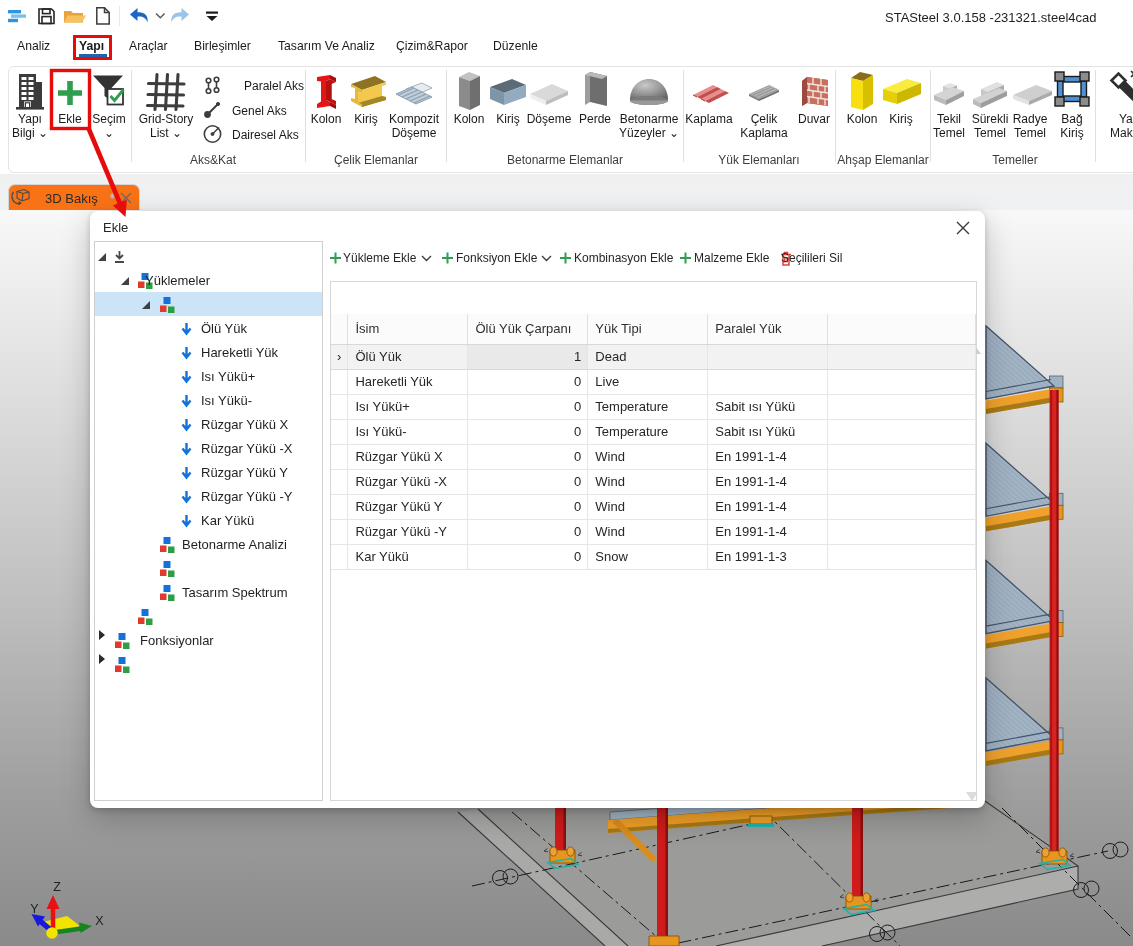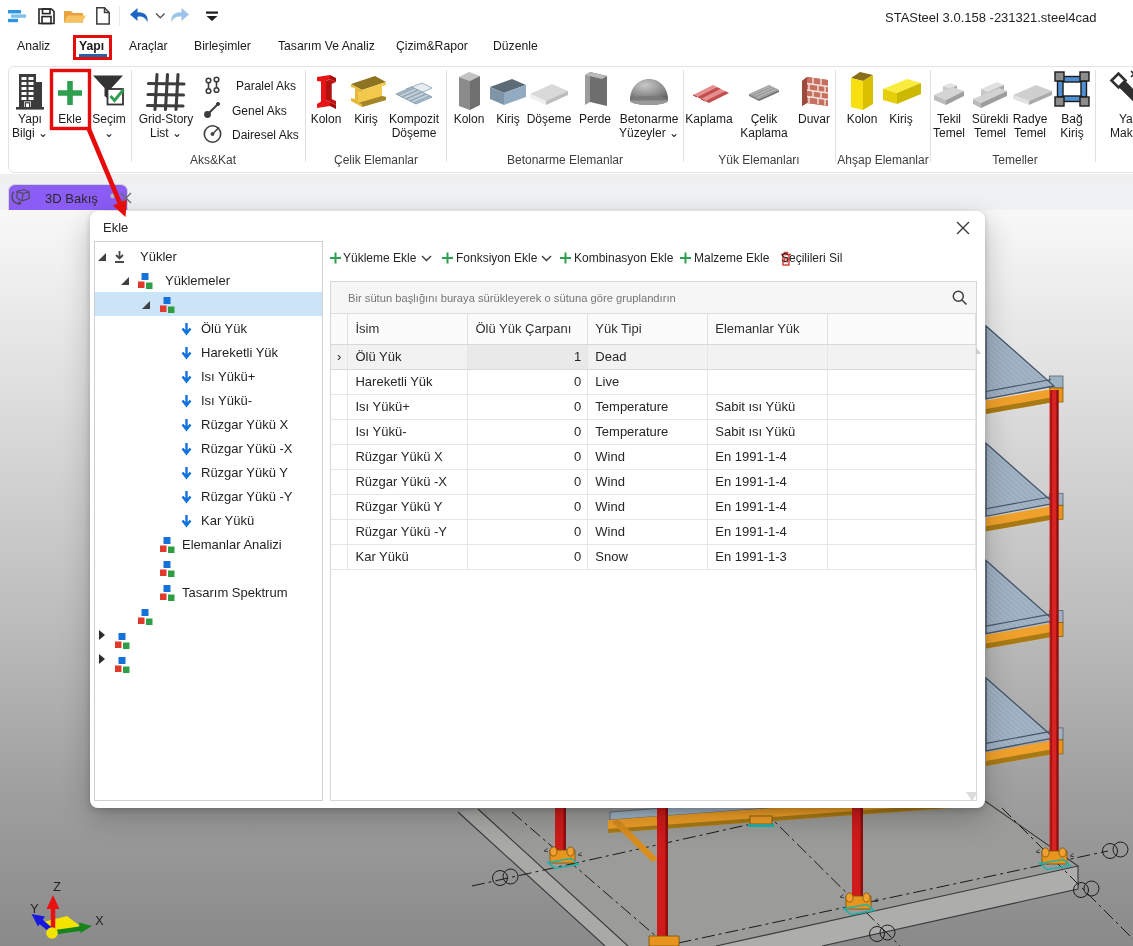--- a/index.html
+++ b/index.html
@@ -301,7 +301,7 @@
     <div class="rtxt" style="left:70px;top:50px">Ekle</div>
     <div class="rtxt" style="left:109px;top:50px">Seçim<br>⌄</div>
     <div class="rtxt" style="left:166px;top:50px">Grid-Story<br>List ⌄</div>
-    <div class="sml" style="left:236px;top:17px">Paralel Aks</div>
+    <div class="sml" style="left:244px;top:17px">Paralel Aks</div>
     <div class="sml" style="left:232px;top:42px">Genel Aks</div>
     <div class="sml" style="left:232px;top:66px">Dairesel Aks</div>
     <div class="rtxt" style="left:326px;top:50px">Kolon</div>

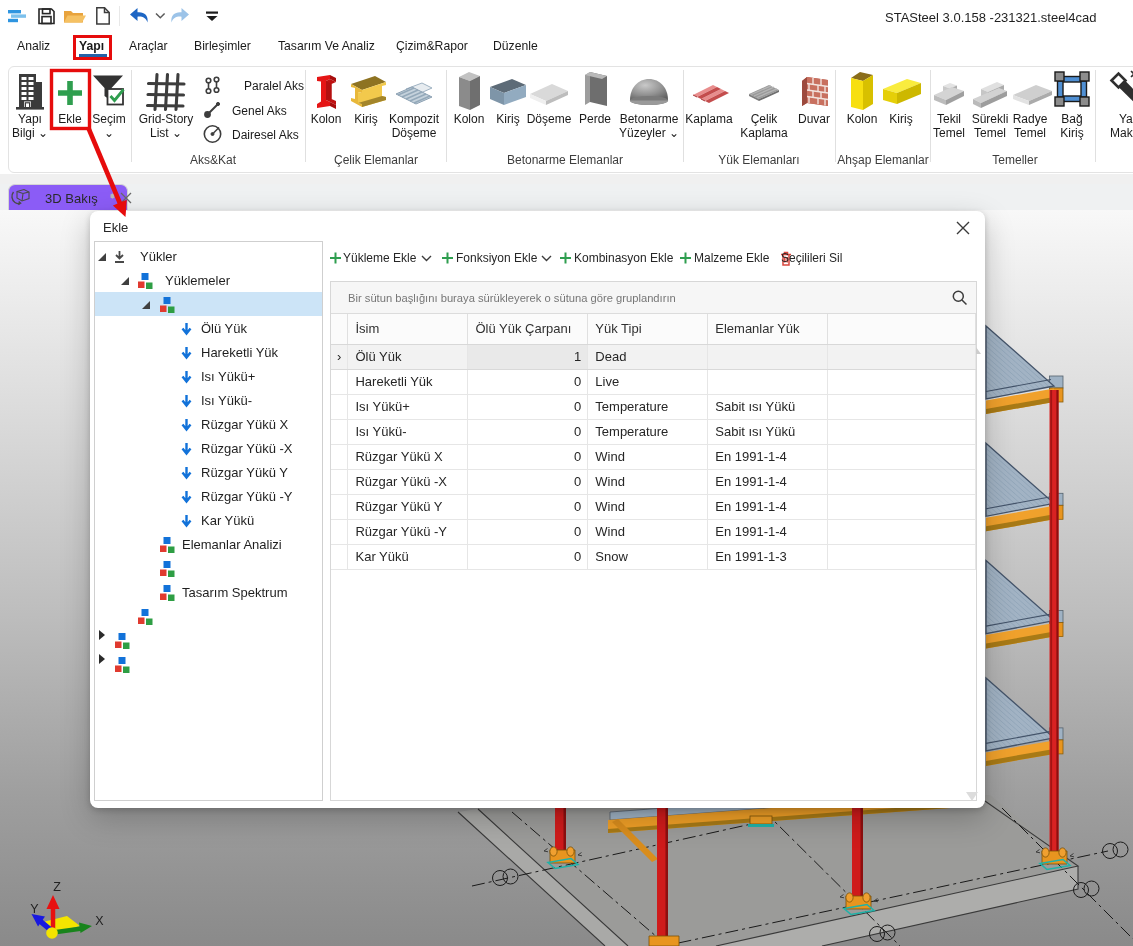--- a/index.html
+++ b/index.html
@@ -24,7 +24,7 @@
 
 #strip { position:absolute; left:0; top:174px; width:1133px; height:10px; background:#f0f0f0; }
 #tabbar { position:absolute; left:0; top:184px; width:1133px; height:26px; background:#eff1f2; }
-#tab1 { position:absolute; left:8px; top:0px; width:120px; height:26px; background:#8b5cf6; border:1px solid #d5d5d5; border-bottom:none; border-radius:7px 7px 0 0; }
+#tab1 { position:absolute; left:8px; top:0px; width:132px; height:26px; background:#f97316; border:1px solid #d5d5d5; border-bottom:none; border-radius:7px 7px 0 0; }
 #tab1 span { position:absolute; left:36px; top:6px; font-size:13px; color:#2a2a2a; }
 
 #viewport { position:absolute; left:0; top:210px; width:1133px; height:736px; }

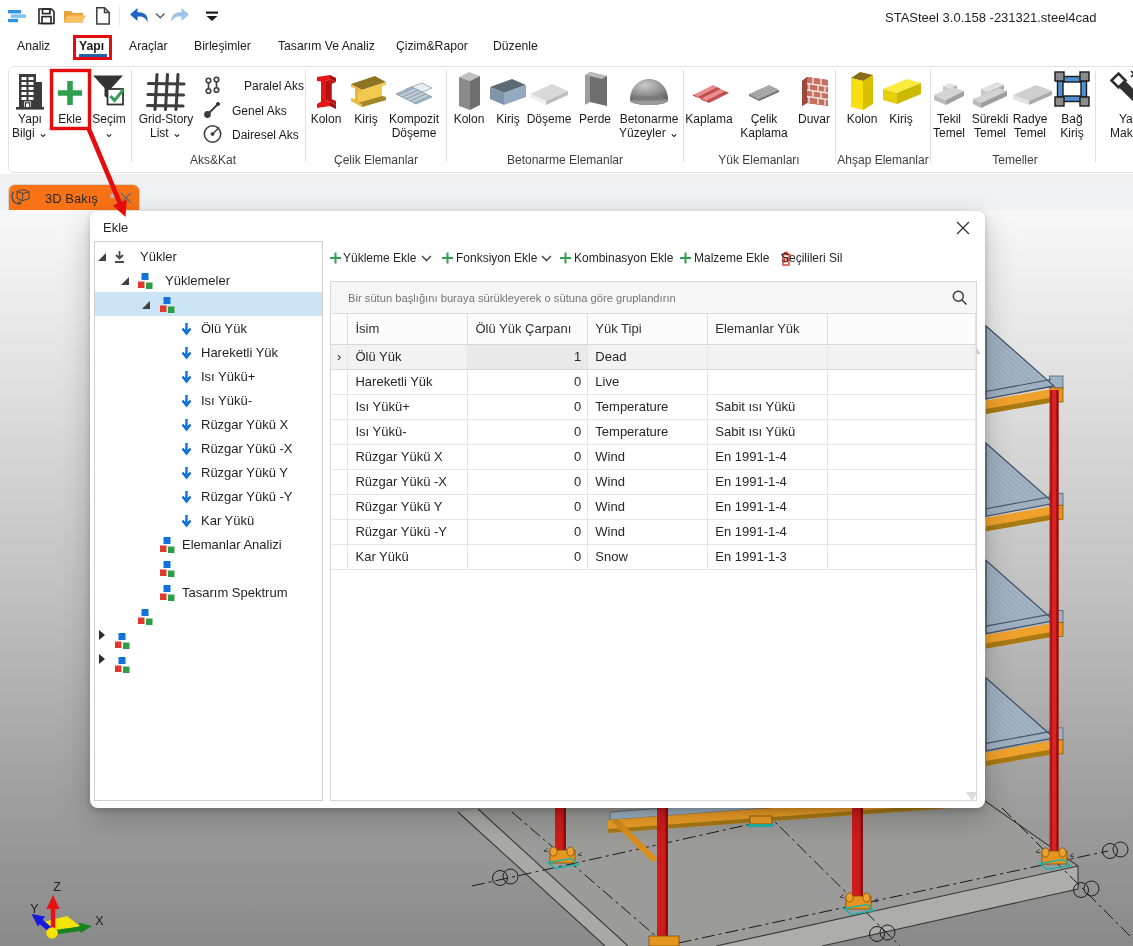--- a/index.html
+++ b/index.html
@@ -504,9 +504,6 @@
         <use href="#col" x="4" y="412"></use>
           <use href="#blk" x="20" y="415"></use>
       </svg>
-      <div class="trow" style="top:3px">
-          <span class="txt" style="left:45px">Yükler</span>
-        </div>
       <div class="trow" style="top:27px">
           <span class="txt" style="left:70px">Yüklemeler</span>
         </div>

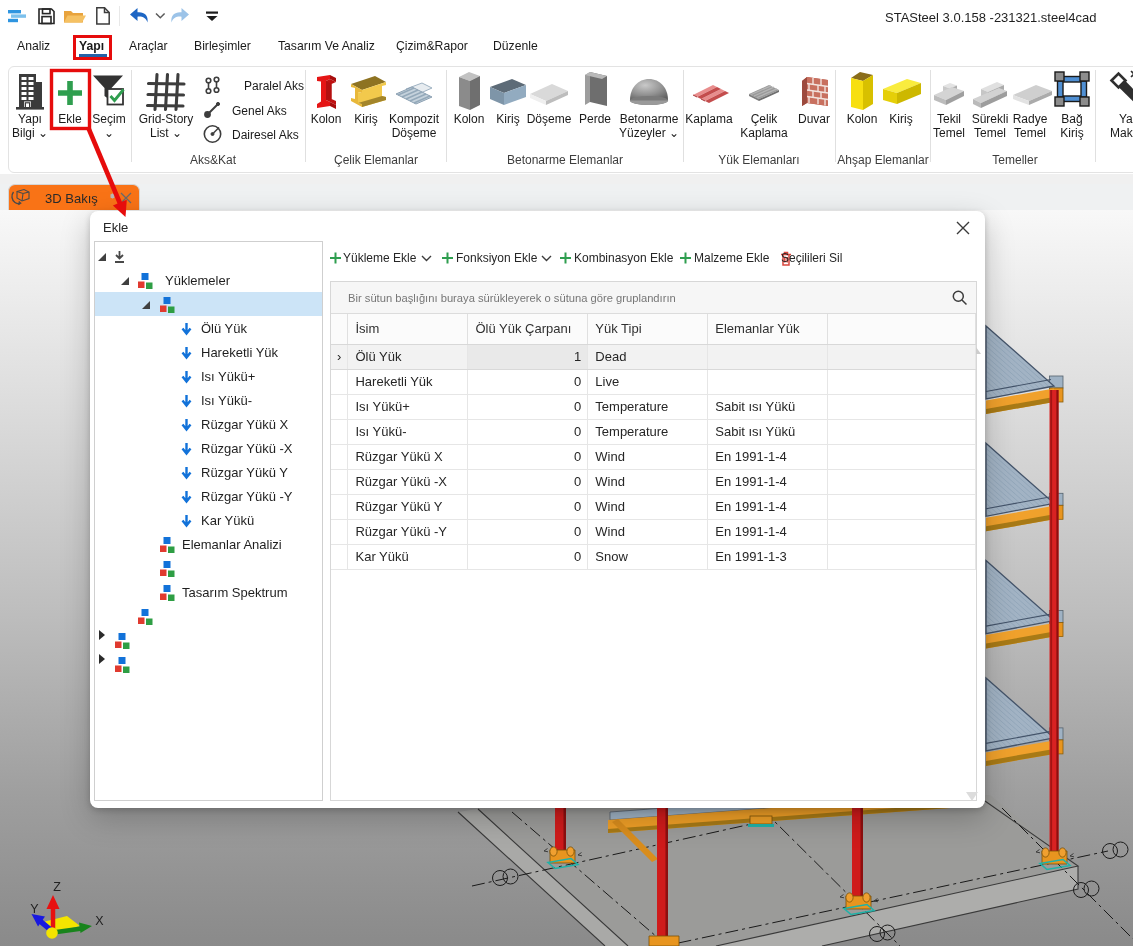--- a/index.html
+++ b/index.html
@@ -505,7 +505,7 @@
           <use href="#blk" x="20" y="415"></use>
       </svg>
       <div class="trow" style="top:27px">
-          <span class="txt" style="left:70px">Yüklemeler</span>
+          <span class="txt" style="left:50px">Yüklemeler</span>
         </div>
       <div class="trow" style="top:75px">
           <span class="txt" style="left:106px">Ölü Yük</span>

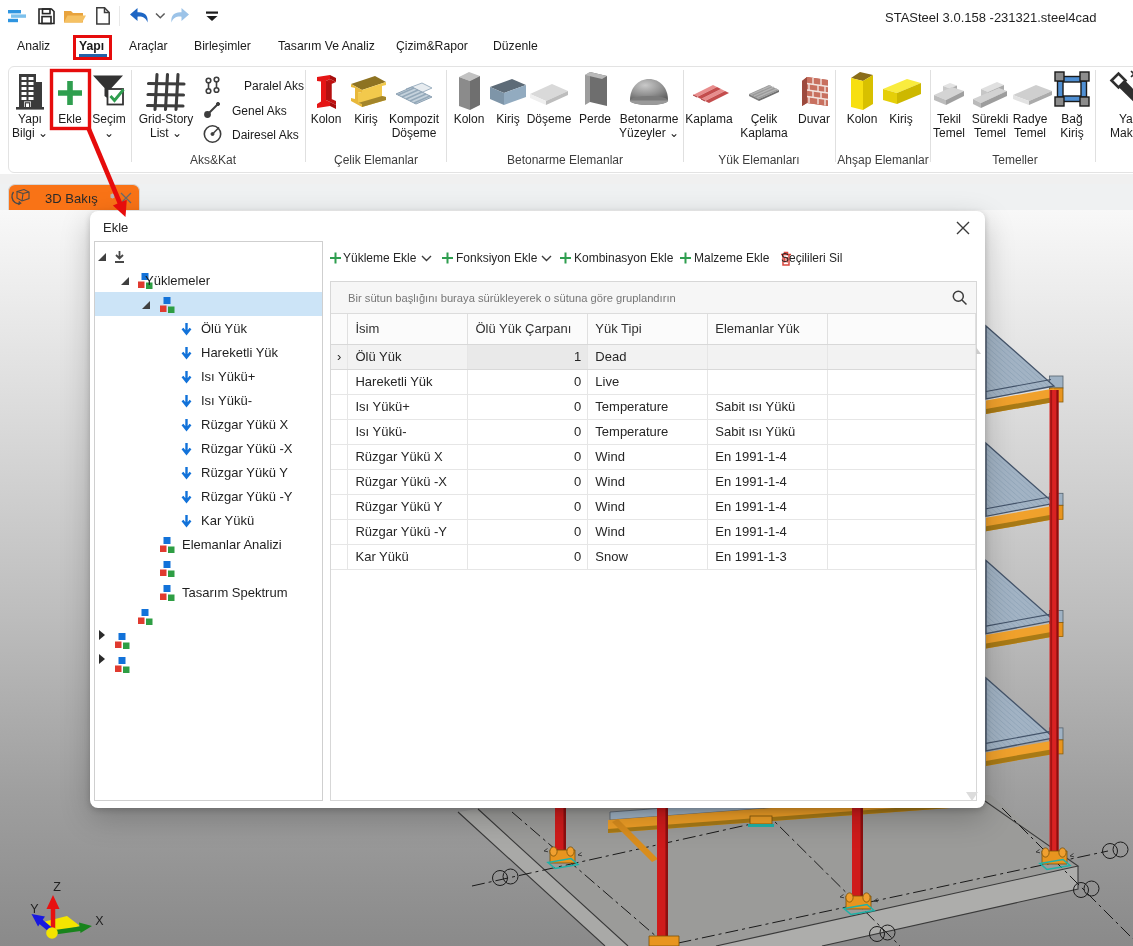--- a/index.html
+++ b/index.html
@@ -564,13 +564,6 @@
       <span class="abs" style="left:451px;top:5px">Seçilileri Sil</span>
     </div>
     <div id="gridwrap">
-      <div id="groupbar">
-          <span>Bir sütun başlığını buraya sürükleyerek o sütuna göre gruplandırın</span>
-        <svg class="abs" style="left:621px;top:8px" width="16" height="16">
-            <circle cx="6.3" cy="6.3" r="5" stroke="#3c3c3c" stroke-width="1.5" fill="none"></circle>
-            <line x1="10" y1="10" x2="14.5" y2="14.5" stroke="#3c3c3c" stroke-width="1.5"></line>
-          </svg>
-      </div>
       <svg class="abs" style="left:639px;top:64px" width="12" height="10">
           <path d="M6,1 L11,8 L1,8 Z" fill="#cdcdcd"></path>
         </svg>

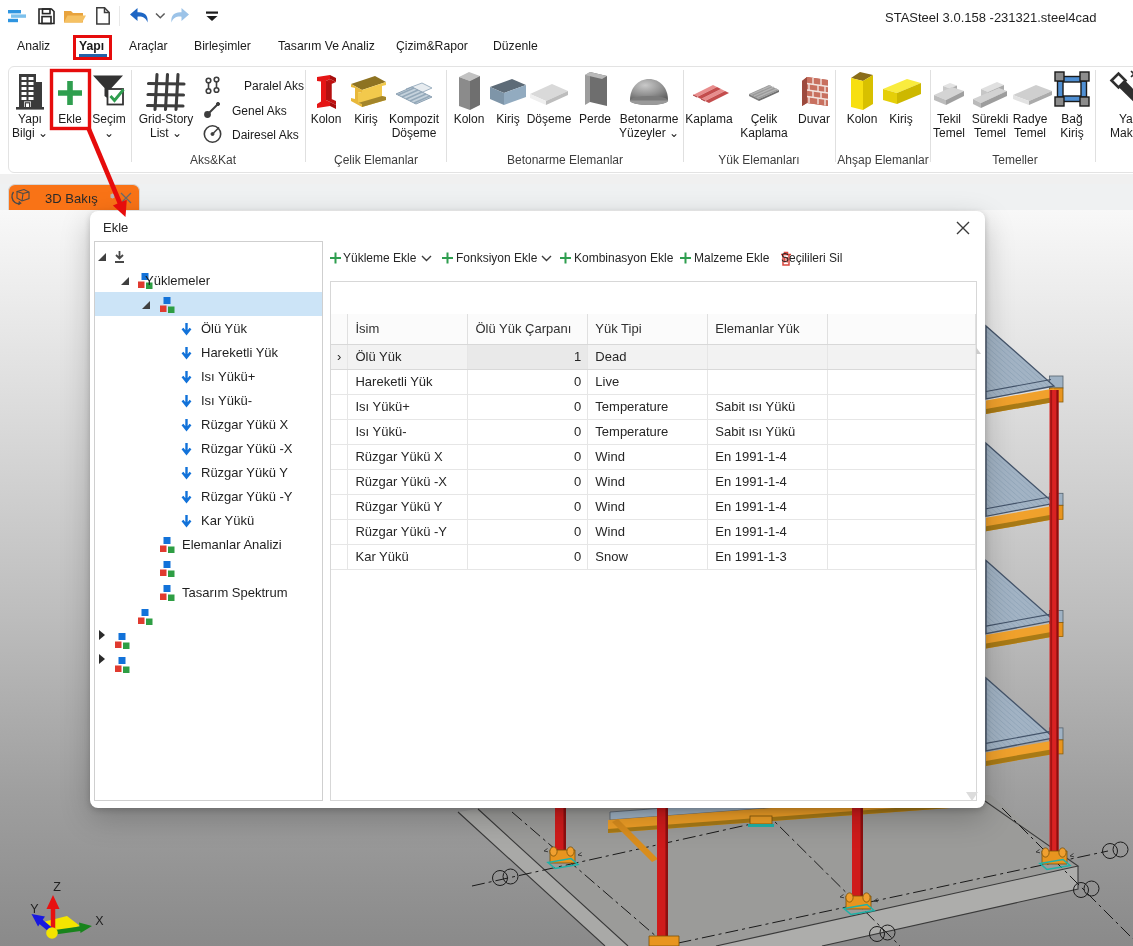--- a/index.html
+++ b/index.html
@@ -585,7 +585,7 @@
               <th>İsim</th>
               <th>Ölü Yük Çarpanı</th>
               <th>Yük Tipi</th>
-              <th>Elemanlar Yük</th>
+              <th>Paralel Yük</th>
               <th></th>
             </tr>
         <tr class="sel">

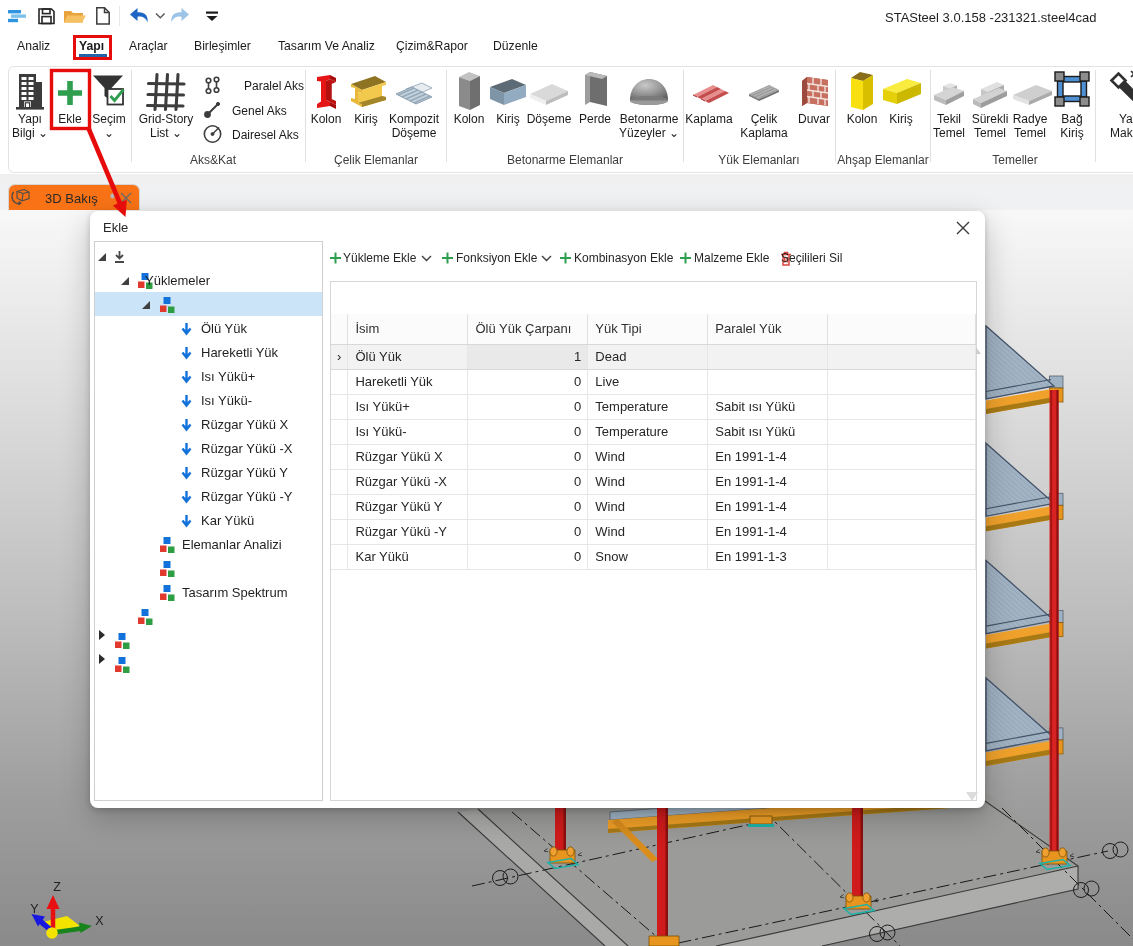--- a/index.html
+++ b/index.html
@@ -535,7 +535,7 @@
           <span class="txt" style="left:106px">Kar Yükü</span>
         </div>
       <div class="trow" style="top:291px">
-          <span class="txt" style="left:87px">Elemanlar Analizi</span>
+          <span class="txt" style="left:87px">Betonarme Analizi</span>
         </div>
       <div class="trow" style="top:339px">
           <span class="txt" style="left:87px">Tasarım Spektrum</span>

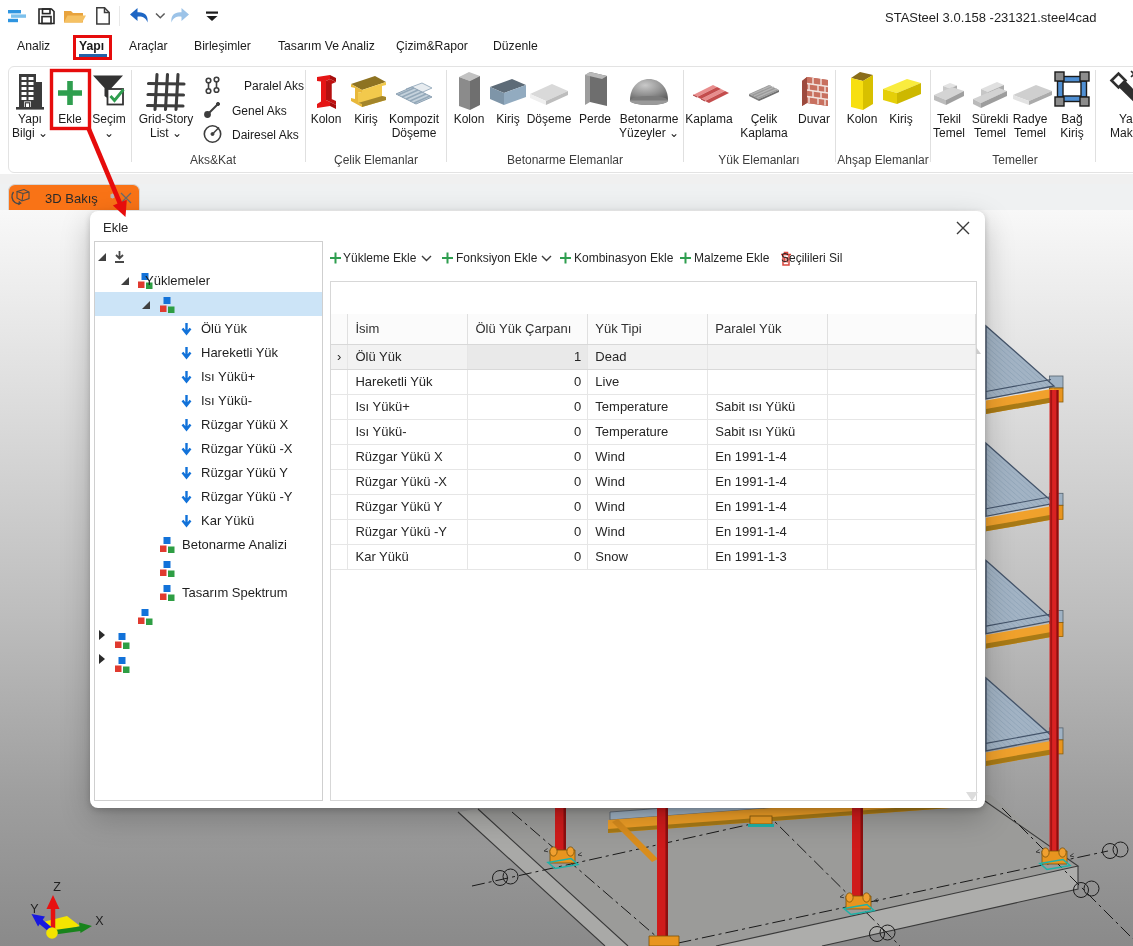--- a/index.html
+++ b/index.html
@@ -539,6 +539,9 @@
         </div>
       <div class="trow" style="top:339px">
           <span class="txt" style="left:87px">Tasarım Spektrum</span>
+        </div>
+      <div class="trow" style="top:387px">
+          <span class="txt" style="left:45px">Fonksiyonlar</span>
         </div>
     </div>
     <div id="toolbar">

